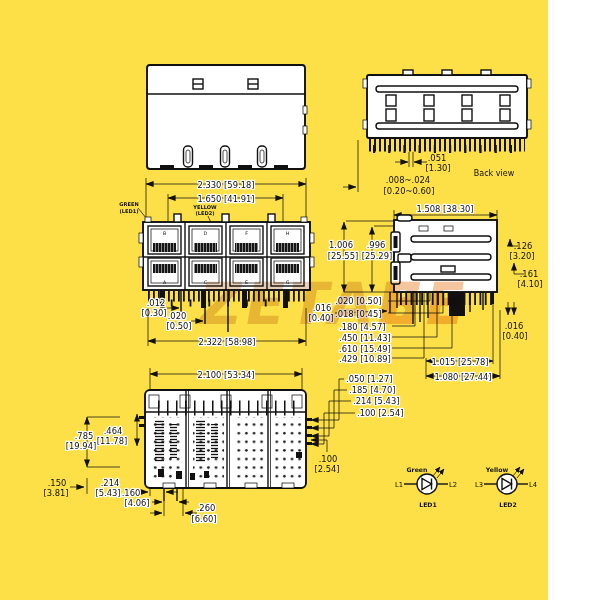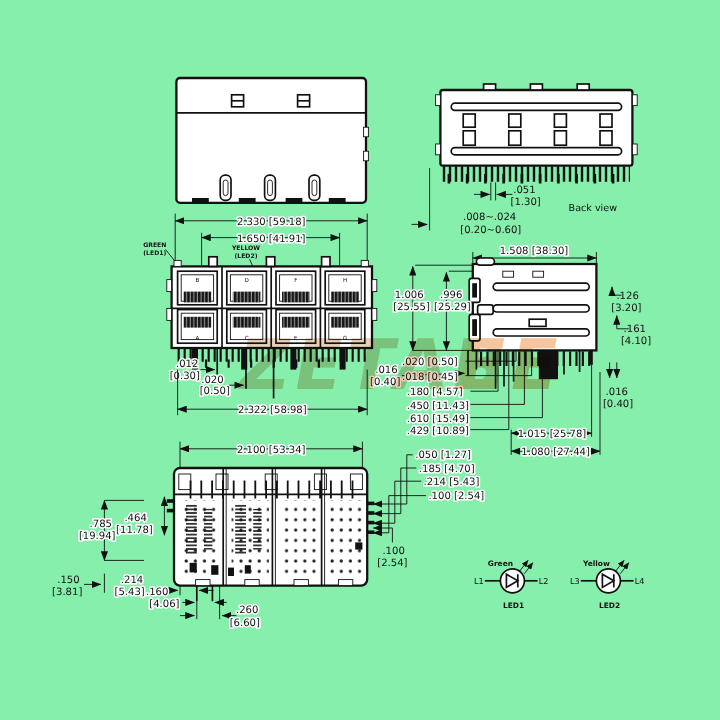--- a/index.html
+++ b/index.html
@@ -3,7 +3,7 @@
 <meta charset="utf-8">
 <style>
   html,body{margin:0;padding:0;background:#fff;}
-  .page{position:relative;width:600px;height:600px;background:#86efac;overflow:hidden;}
+  .page{position:relative;width:548px;height:600px;background:#fde047;overflow:hidden;}
   .t{font-family:"DejaVu Sans",sans-serif;fill:#111;}
   .s9{font-size:8.4px;}
   .s8{font-size:8px;}

